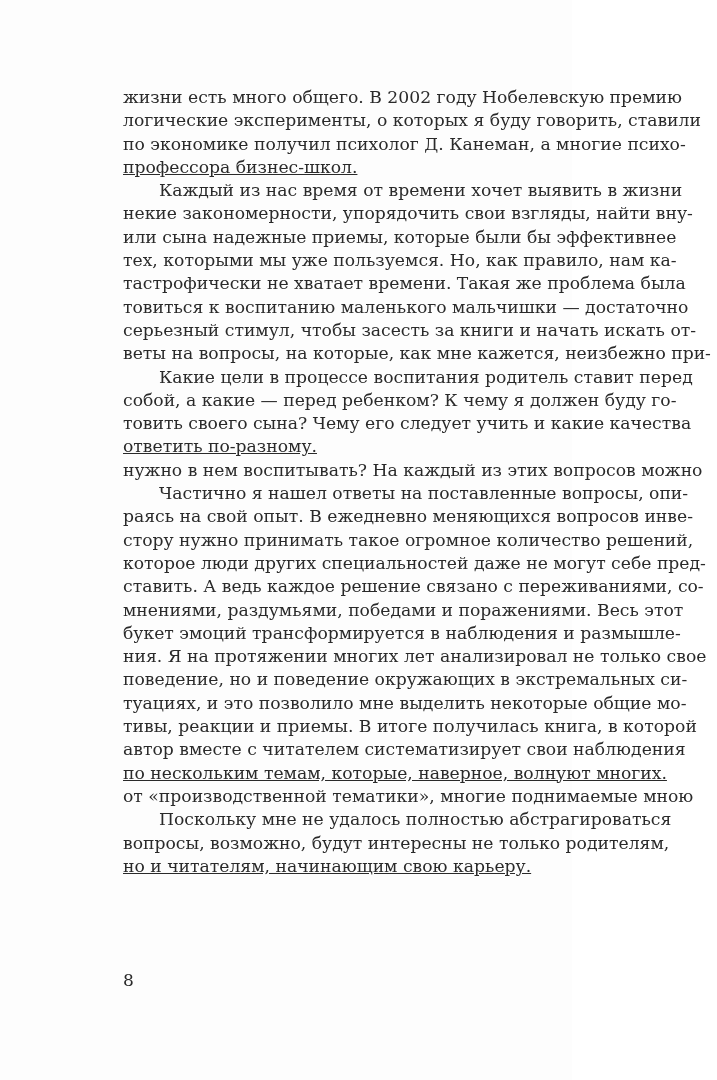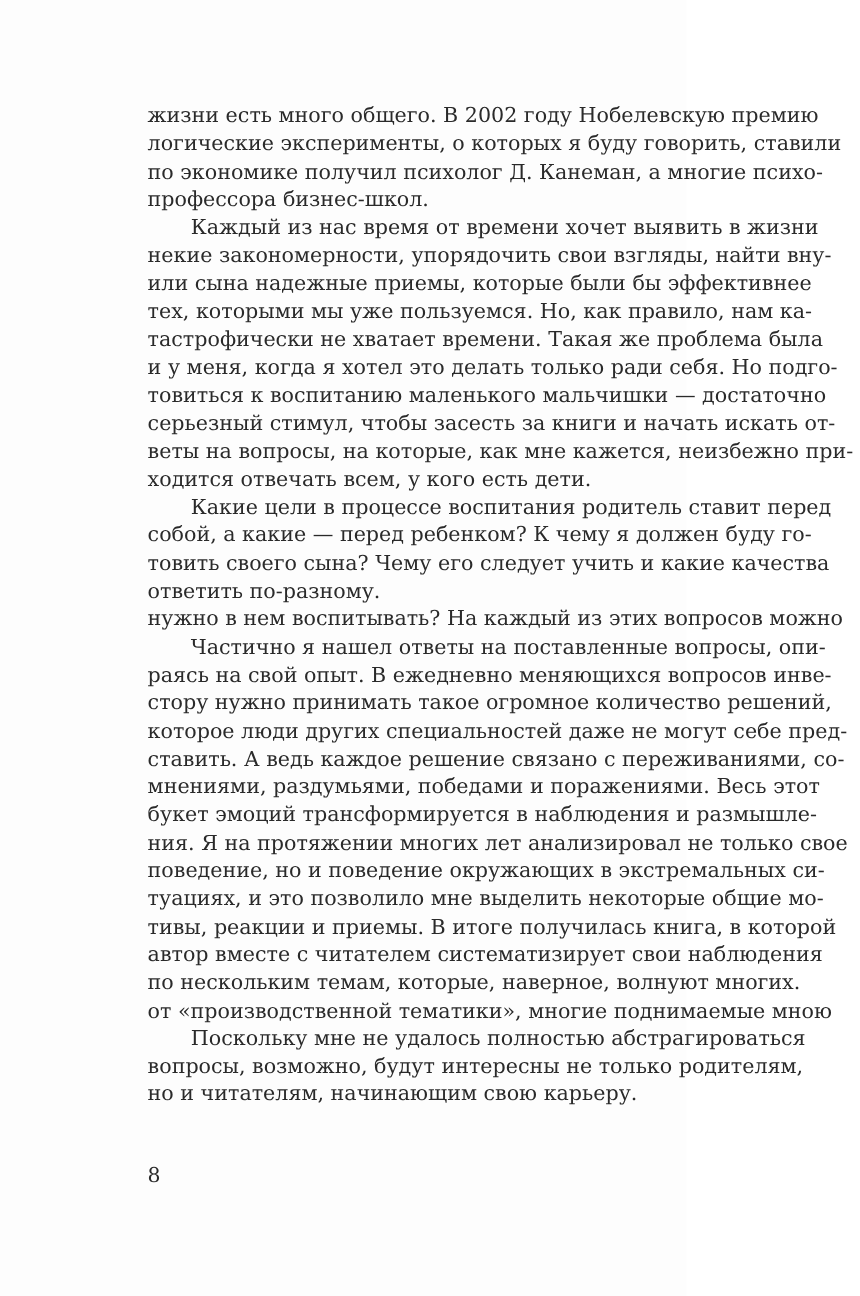--- a/index.html
+++ b/index.html
@@ -40,6 +40,7 @@
     }
     .line.last {
       text-align-last: left;
+      text-decoration: underline;
     }
     .line.indent {
       padding-left: 36px;

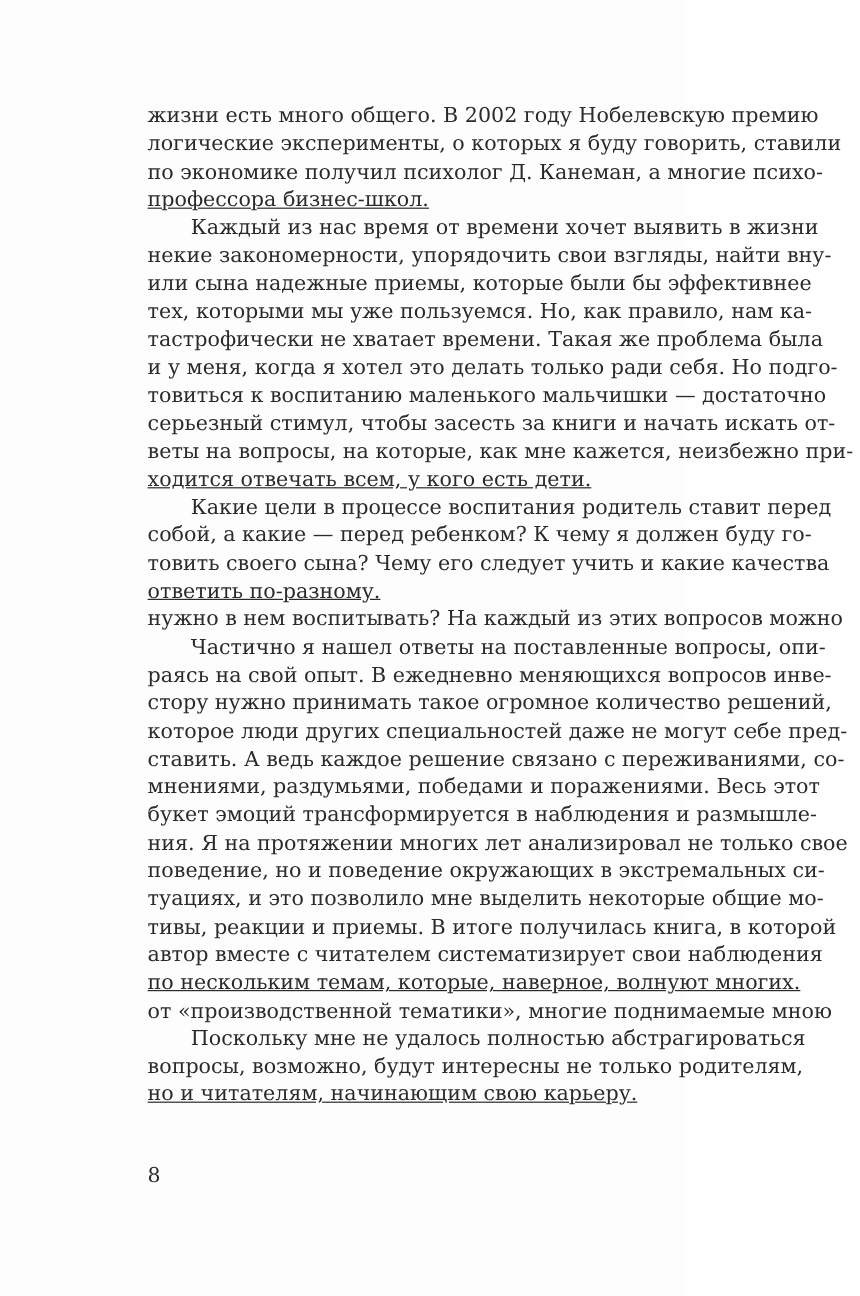--- a/index.html
+++ b/index.html
@@ -68,7 +68,6 @@
       <span class="line">или сына надежные приемы, которые были бы эффективнее</span>
       <span class="line">тех, которыми мы уже пользуемся. Но, как правило, нам ка-</span>
       <span class="line">тастрофически не хватает времени. Такая же проблема была</span>
-      <span class="line">и у меня, когда я хотел это делать только ради себя. Но подго-</span>
       <span class="line">товиться к воспитанию маленького мальчишки — достаточно</span>
       <span class="line">серьезный стимул, чтобы засесть за книги и начать искать от-</span>
       <span class="line">веты на вопросы, на которые, как мне кажется, неизбежно при-</span>

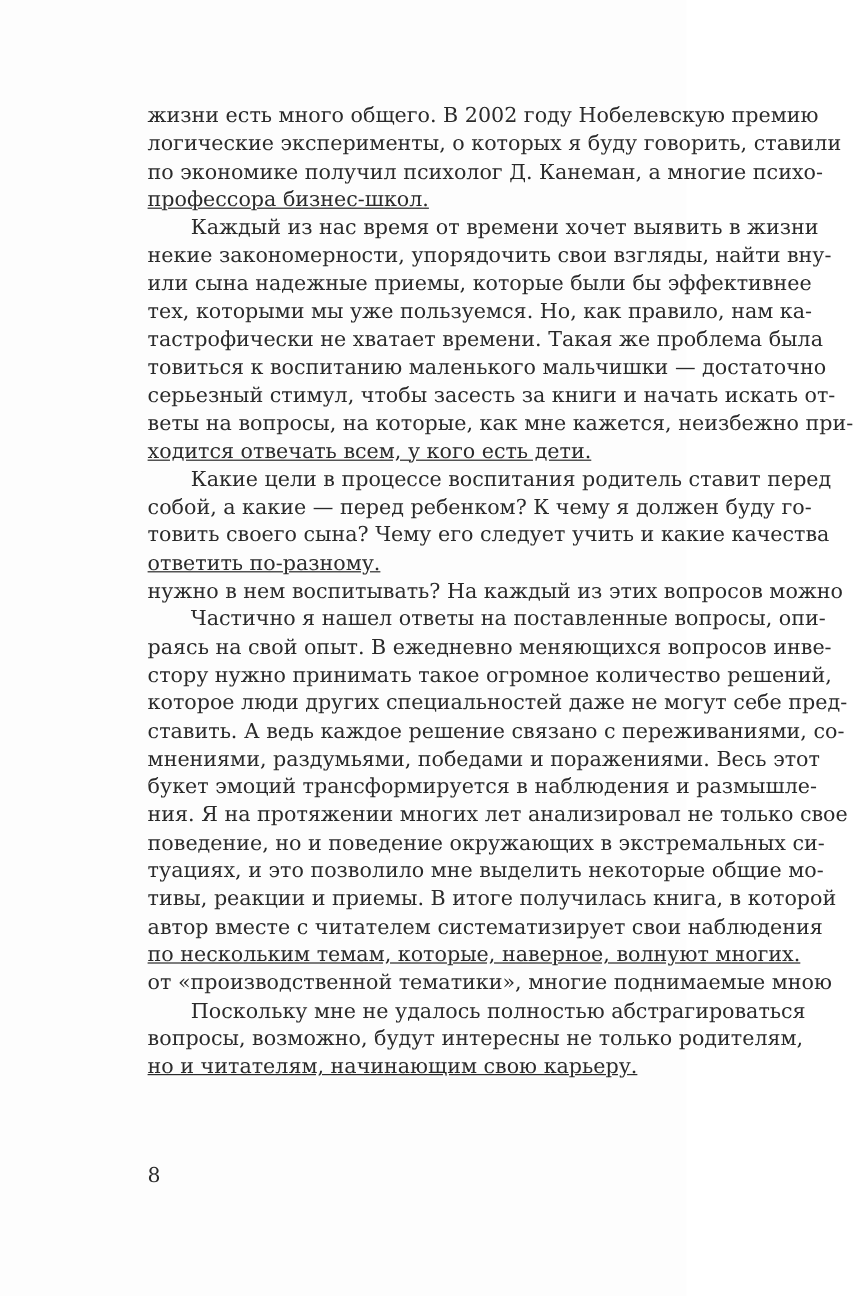--- a/index.html
+++ b/index.html
@@ -71,7 +71,6 @@
       <span class="line">товиться к воспитанию маленького мальчишки — достаточно</span>
       <span class="line">серьезный стимул, чтобы засесть за книги и начать искать от-</span>
       <span class="line">веты на вопросы, на которые, как мне кажется, неизбежно при-</span>
-      <span class="line last">ходится отвечать всем, у кого есть дети.</span>
       <span class="line indent">Какие цели в процессе воспитания родитель ставит перед</span>
       <span class="line">собой, а какие — перед ребенком? К чему я должен буду го-</span>
       <span class="line">товить своего сына? Чему его следует учить и какие качества</span>

